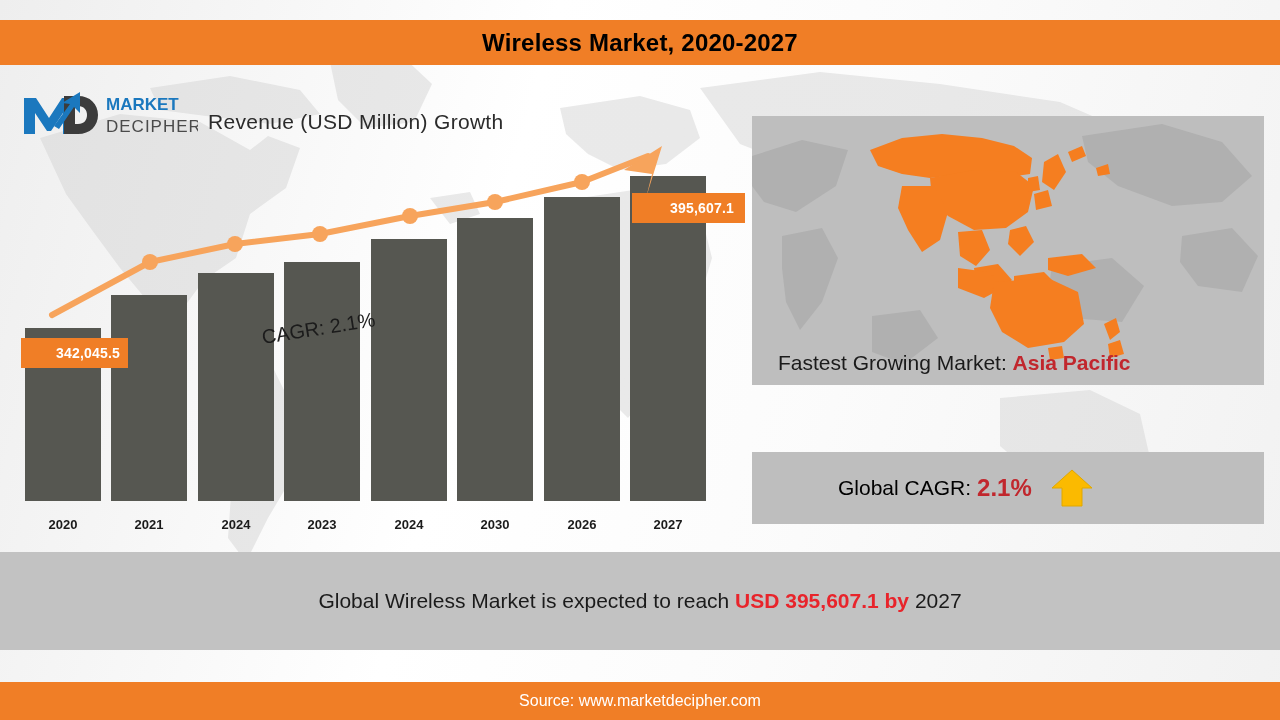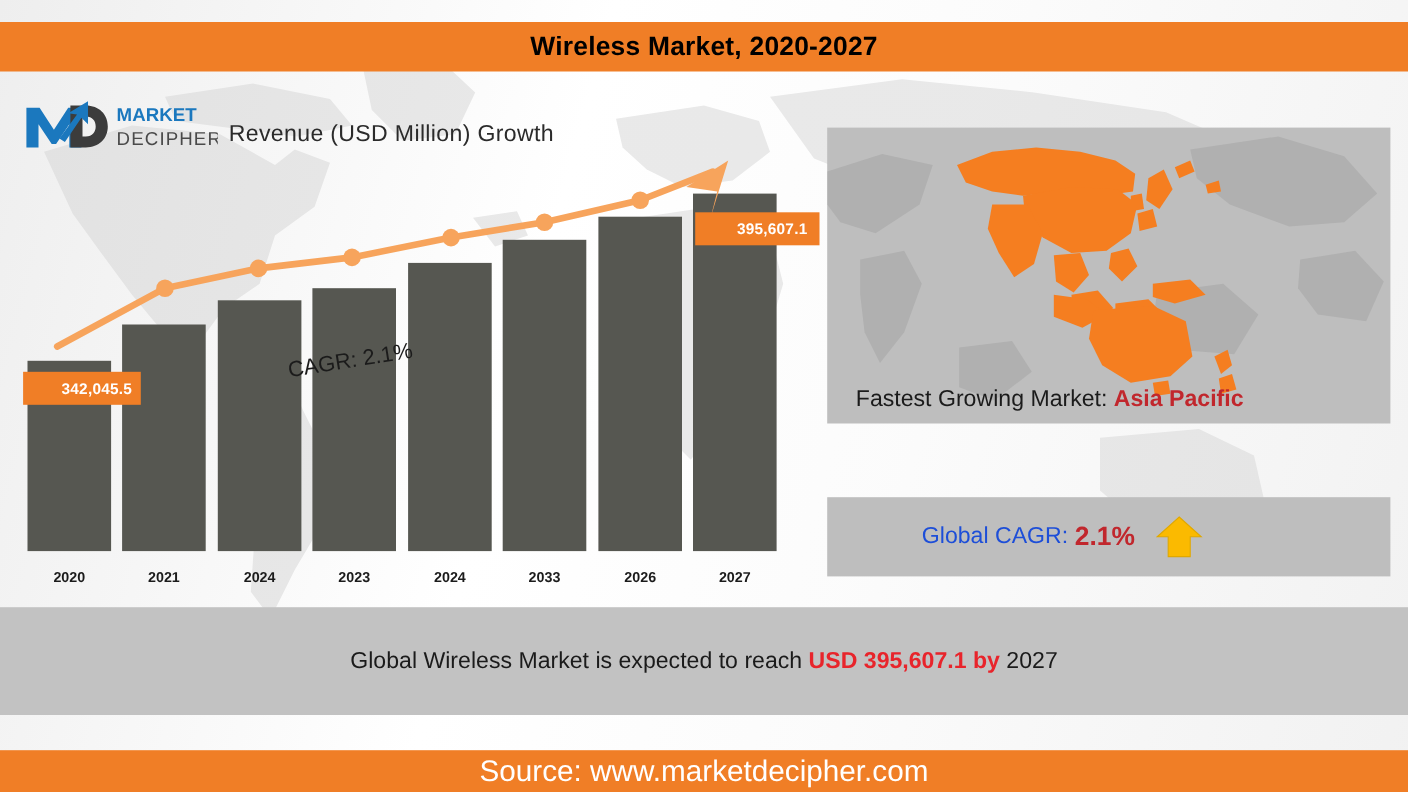--- a/index.html
+++ b/index.html
@@ -155,7 +155,7 @@
   .panel-cagr .lbl {
     margin-left: 86px;
     font-size: 21px;
-    color: #1d4ed8;
+    color: #000000;
   }
   .panel-cagr .val {
     color: #C1272D;

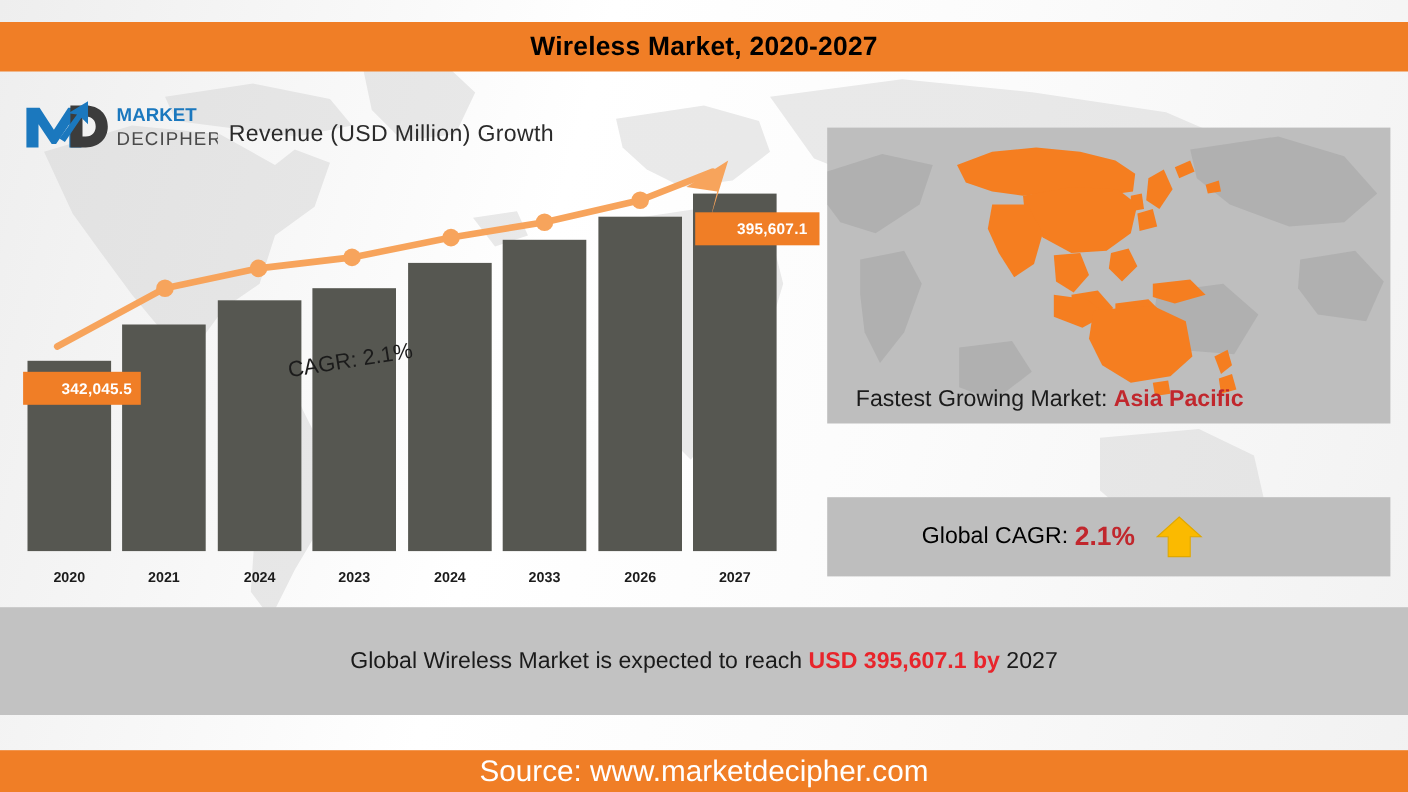--- a/index.html
+++ b/index.html
@@ -262,7 +262,7 @@
     <div class="x-label" style="left:193px;">2024</div>
     <div class="x-label" style="left:279px;margin-top:44px;">2023</div>
     <div class="x-label" style="left:366px;">2024</div>
-    <div class="x-label" style="left:452px;">2033</div>
+    <div class="x-label" style="left:452px;">2030</div>
     <div class="x-label" style="left:539px;">2026</div>
     <div class="x-label" style="left:625px;">2027</div>
   </div>

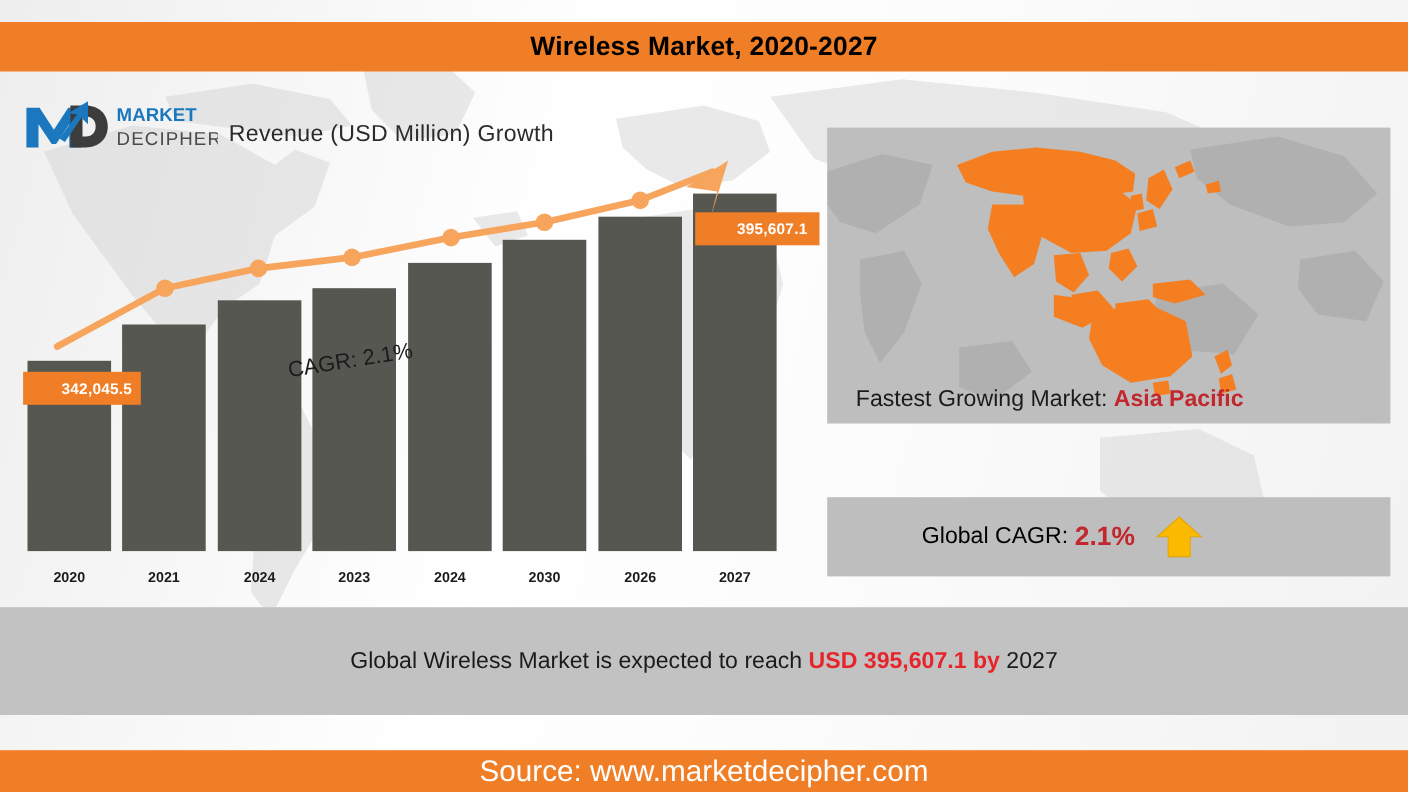--- a/index.html
+++ b/index.html
@@ -62,7 +62,7 @@
   }
   .bar-footer .txt {
     color: #ffffff;
-    font-size: 27px;
+    font-size: 16px;
     font-weight: 400;
   }
 

